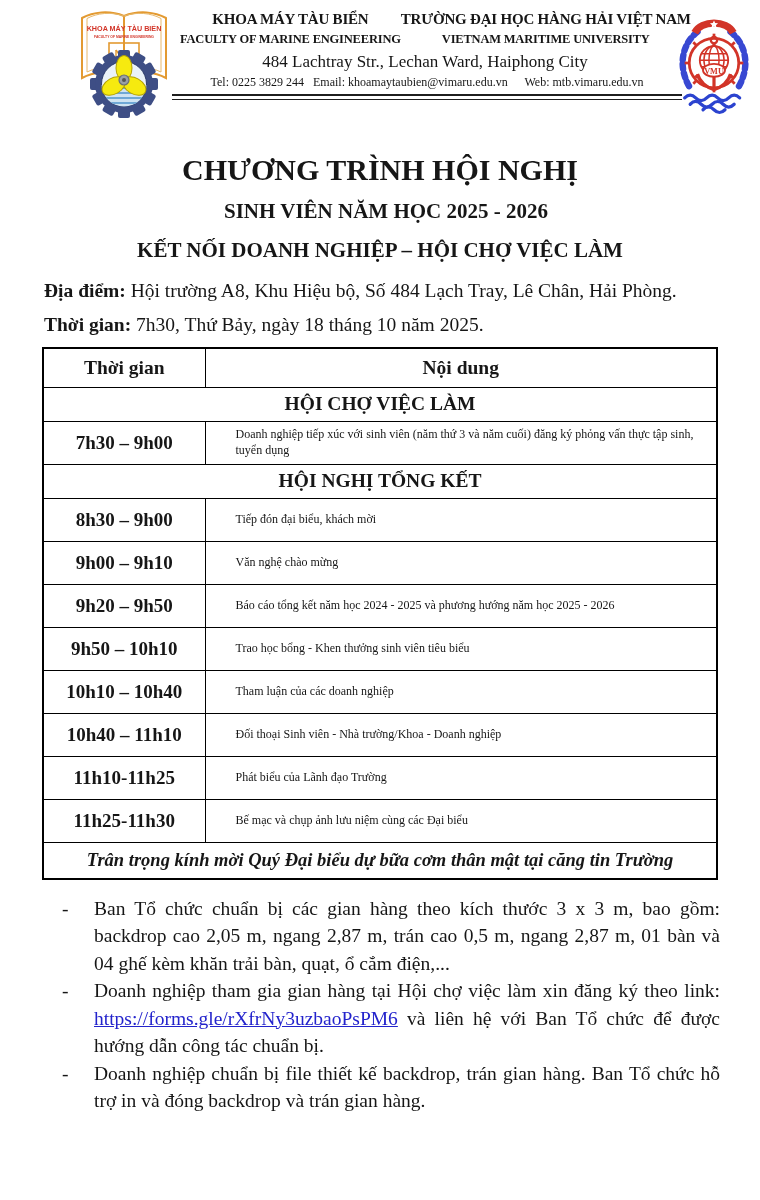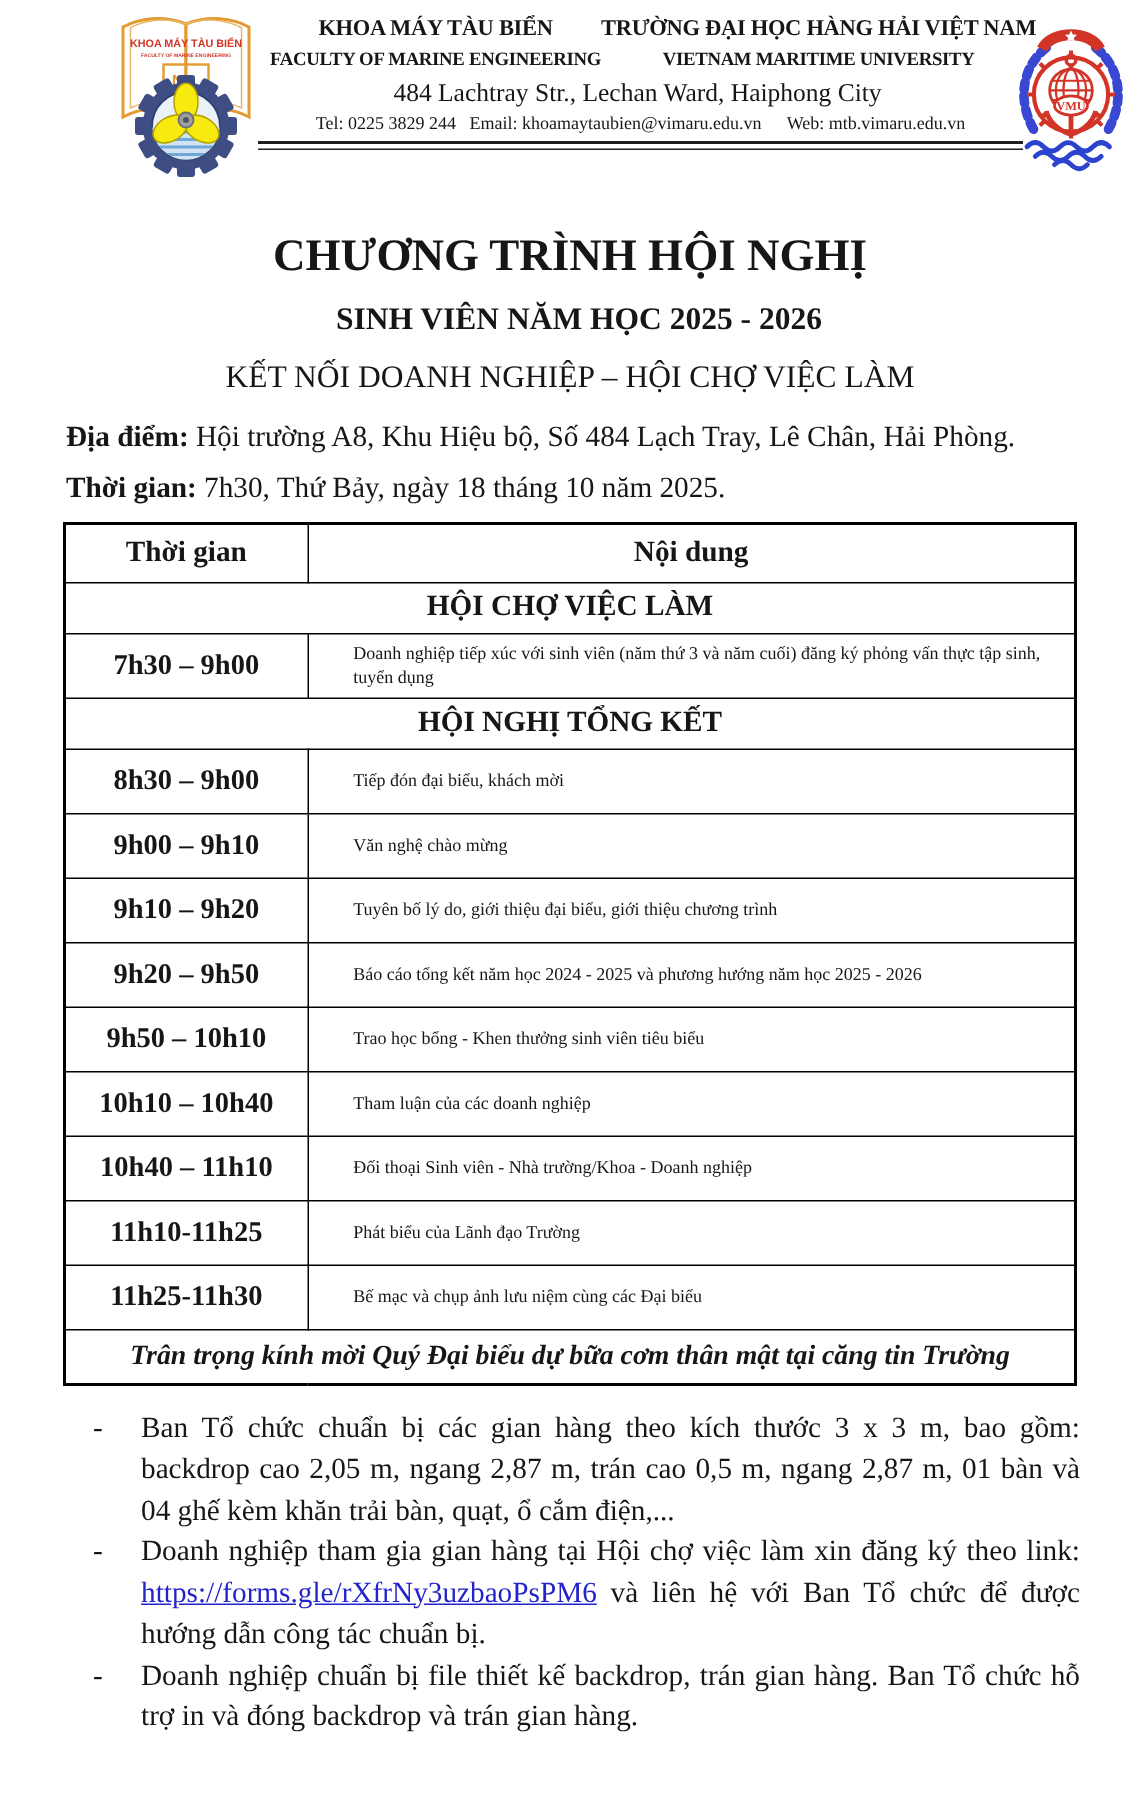--- a/index.html
+++ b/index.html
@@ -24,7 +24,7 @@
   
   .doc-title{font-size:30px;font-weight:bold;text-align:center;margin-top:30px;line-height:1.2;}
   .doc-sub1{font-size:21px;font-weight:bold;text-align:center;margin-top:11px;margin-left:12px;}
-  .doc-sub2{font-size:21px;font-weight:normal;text-align:center;margin-top:14px;}
+  .doc-sub2{font-size:21px;font-weight:bold;text-align:center;margin-top:14px;}
   
   .info{font-size:19.5px;margin:15px 40px 0 44px;line-height:1.35;}
   .info + .info{margin-top:8px;}

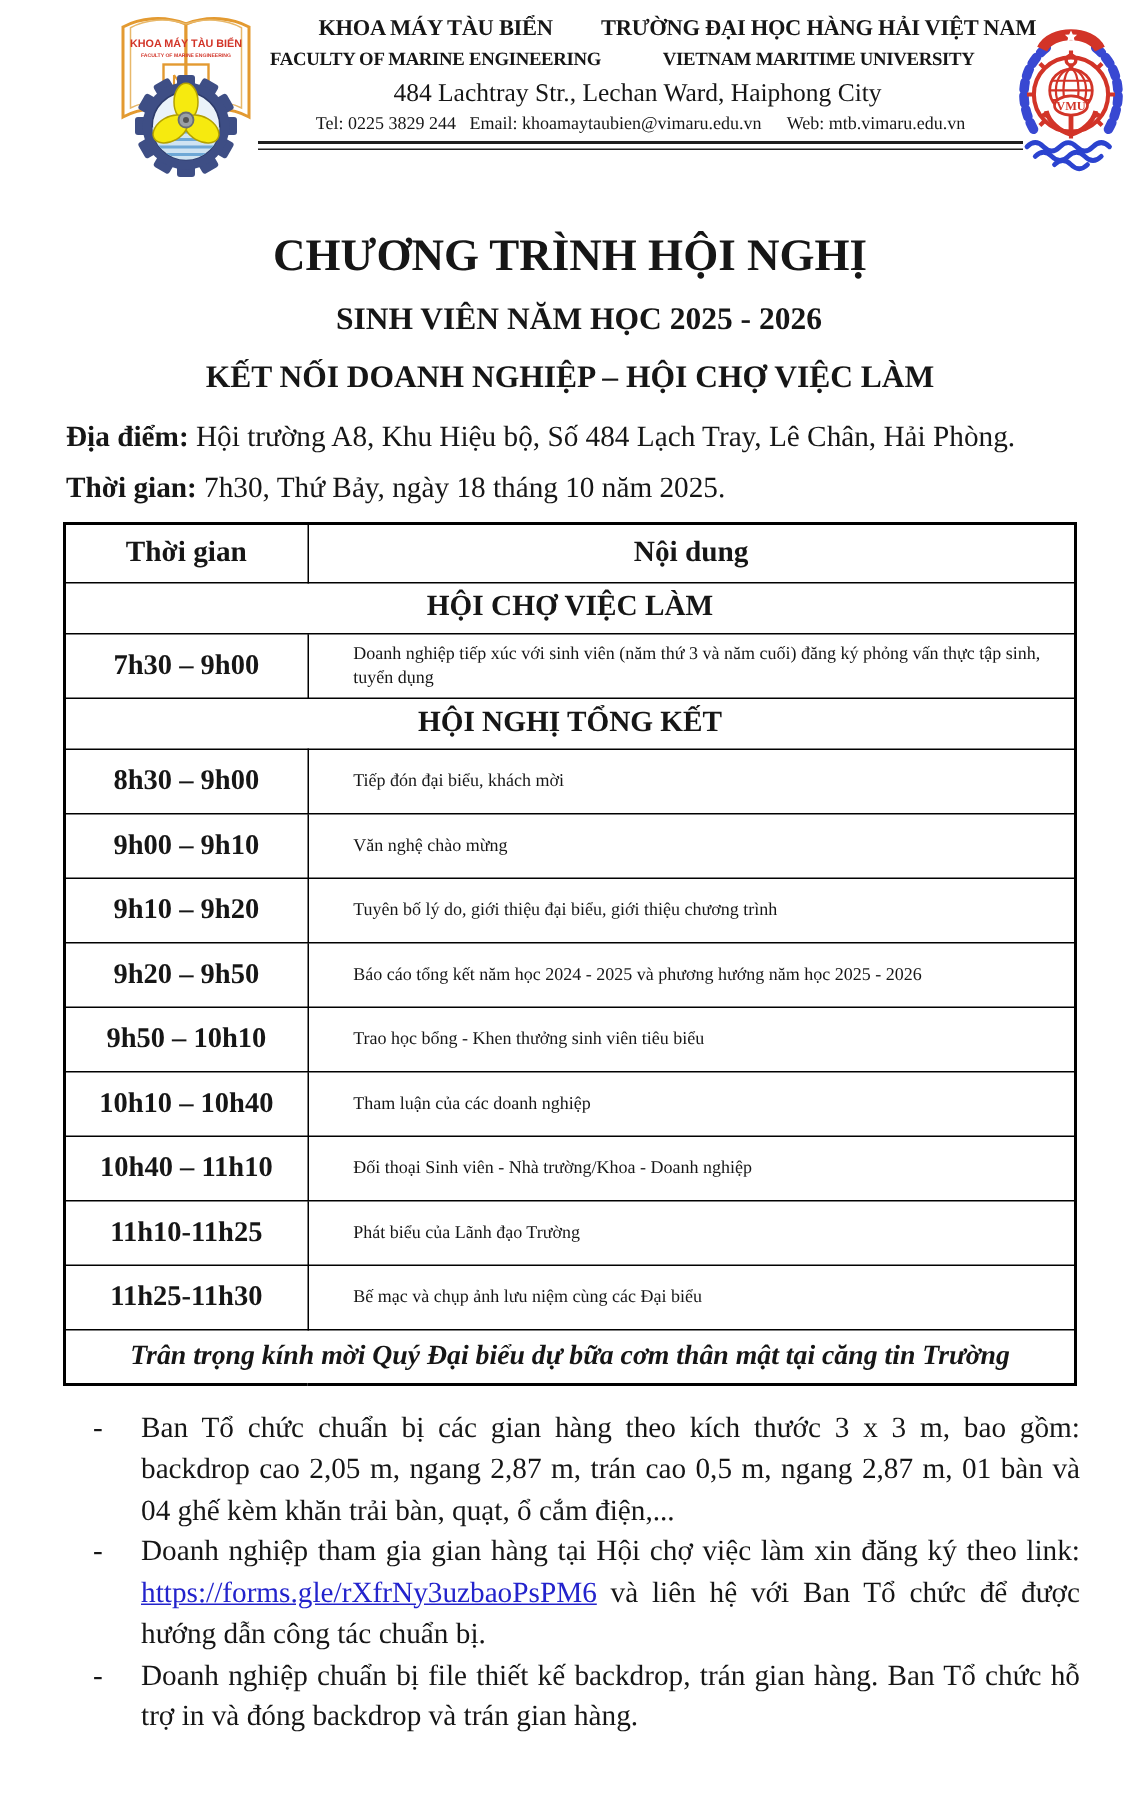--- a/index.html
+++ b/index.html
@@ -224,10 +224,6 @@
           <td class="c-content">Văn nghệ chào mừng</td>
         </tr>
         <tr>
-          <td class="c-time">9h10 – 9h20</td>
-          <td class="c-content">Tuyên bố lý do, giới thiệu đại biểu, giới thiệu chương trình</td>
-        </tr>
-        <tr>
           <td class="c-time">9h20 – 9h50</td>
           <td class="c-content">Báo cáo tổng kết năm học 2024 - 2025 và phương hướng năm học 2025 - 2026</td>
         </tr>

